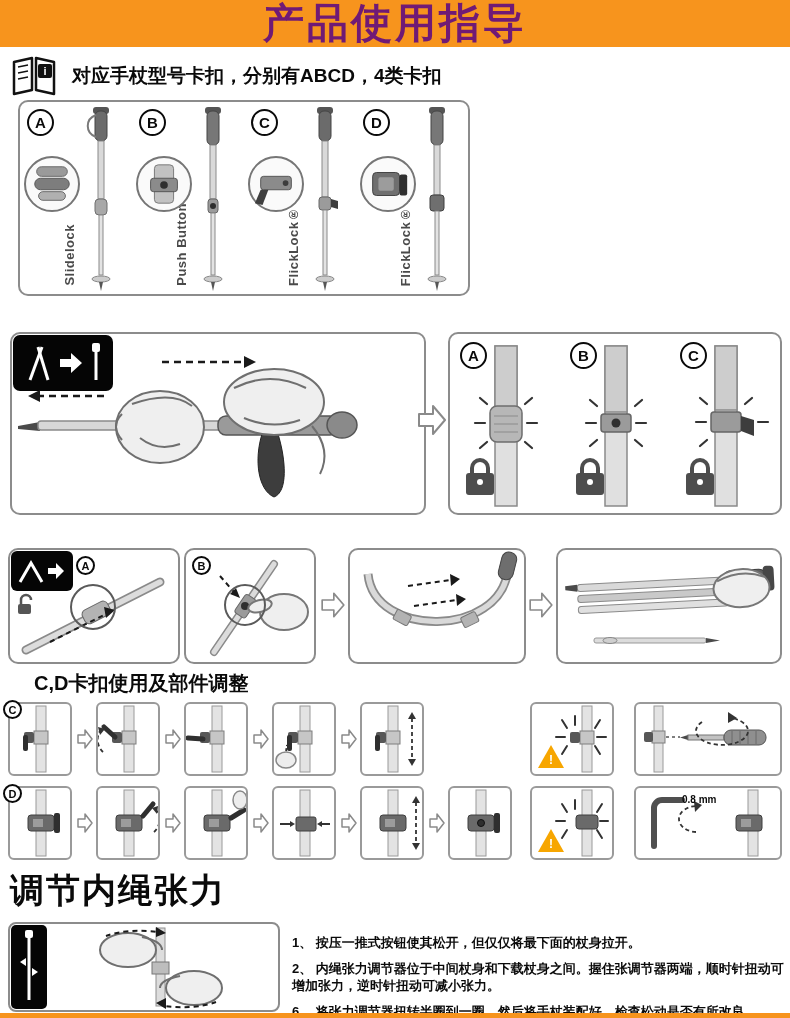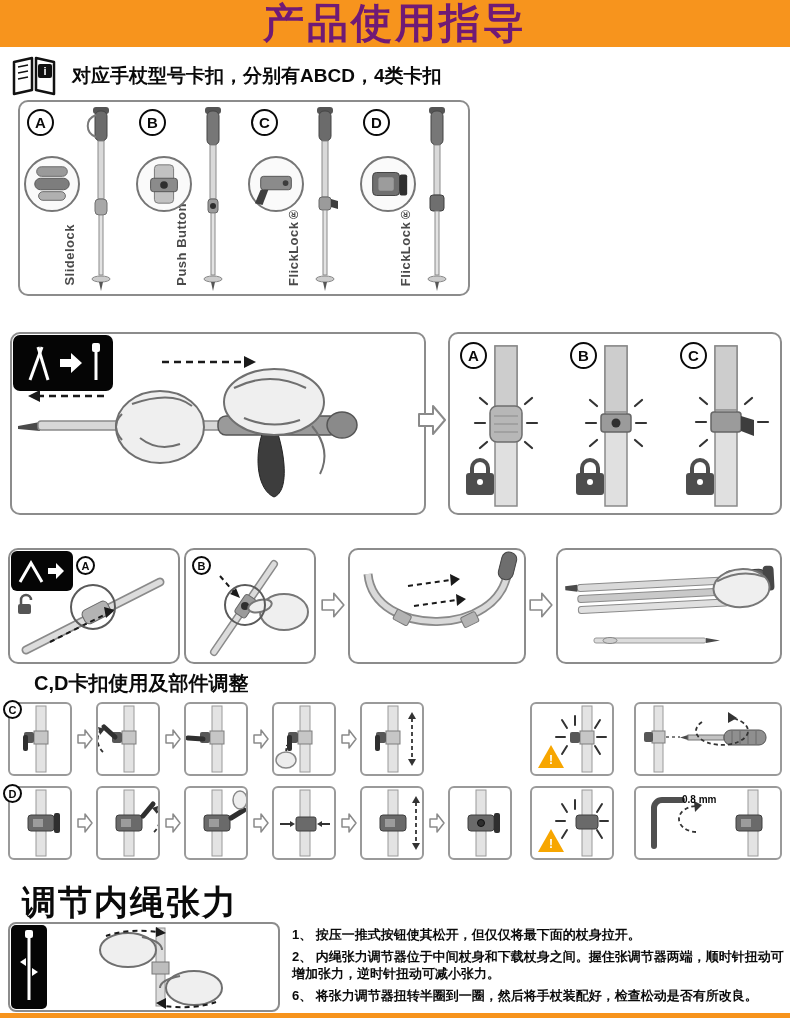--- a/index.html
+++ b/index.html
@@ -61,7 +61,7 @@
   .hex-size{position:absolute;top:6px;left:46px;font-size:10px;font-weight:bold;}
 
   
-  .tension-title{position:absolute;top:868px;left:10px;margin:12px;font-size:34px;font-weight:bold;letter-spacing:2px;}
+  .tension-title{position:absolute;top:868px;left:10px;margin:0;font-size:34px;font-weight:bold;letter-spacing:2px;}
   .bottom-illus{top:922px;left:8px;width:272px;height:90px;border-radius:8px;}
   .steps{position:absolute;top:926px;left:292px;width:492px;}
   .steps p{margin:0 0 4px 0;font-size:13px;font-weight:bold;line-height:1.35;}

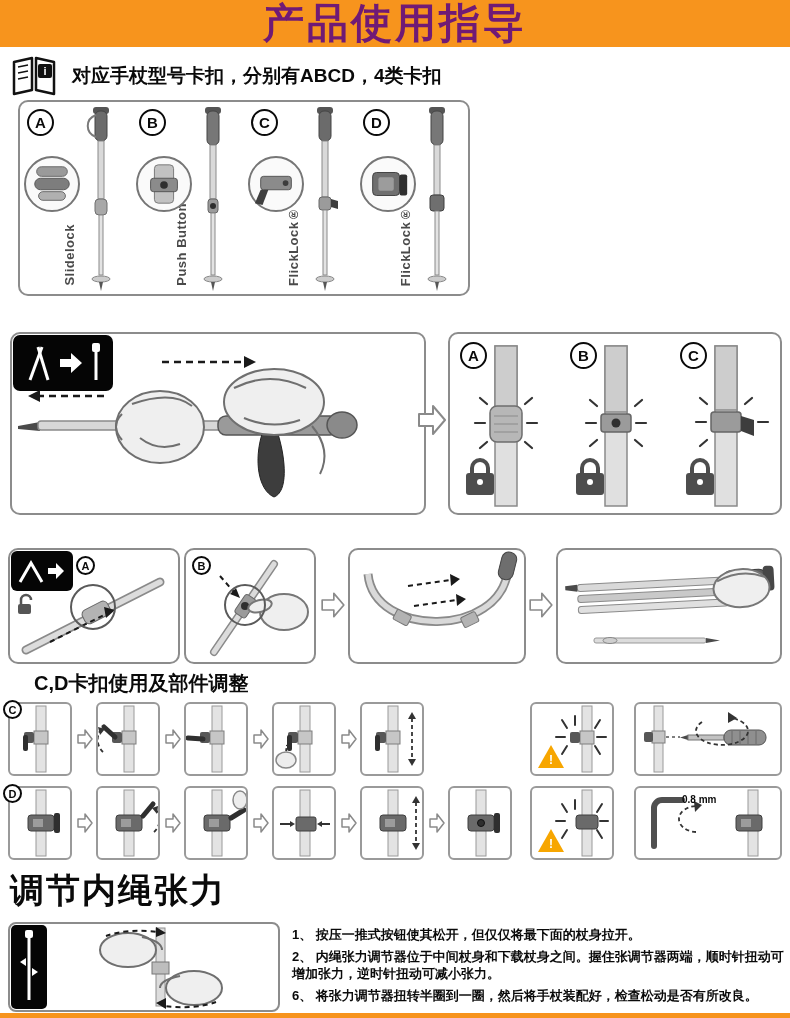--- a/index.html
+++ b/index.html
@@ -64,7 +64,7 @@
   .tension-title{position:absolute;top:868px;left:10px;margin:0;font-size:34px;font-weight:bold;letter-spacing:2px;}
   .bottom-illus{top:922px;left:8px;width:272px;height:90px;border-radius:8px;}
   .steps{position:absolute;top:926px;left:292px;width:492px;}
-  .steps p{margin:0 0 4px 0;font-size:13px;font-weight:bold;line-height:1.35;}
+  .steps p{margin:8px 0 4px 0;font-size:13px;font-weight:bold;line-height:1.35;}
 </style>
 </head>
 <body>

